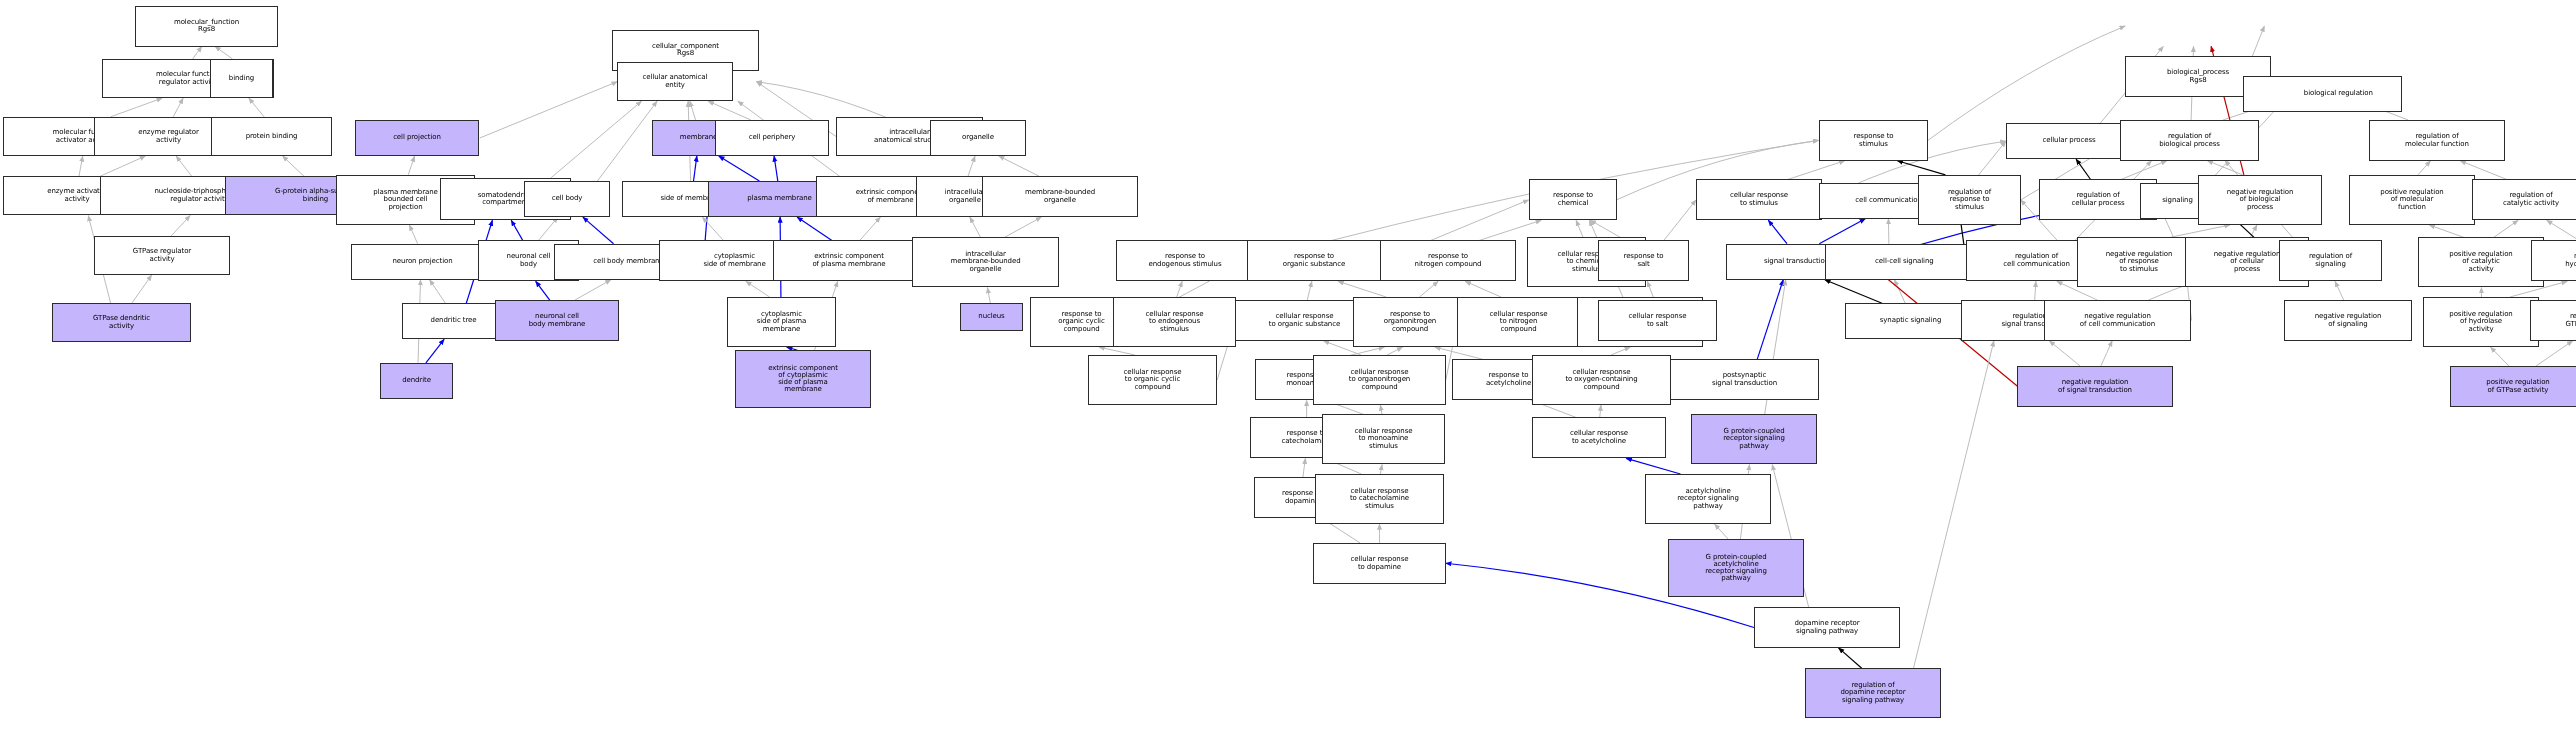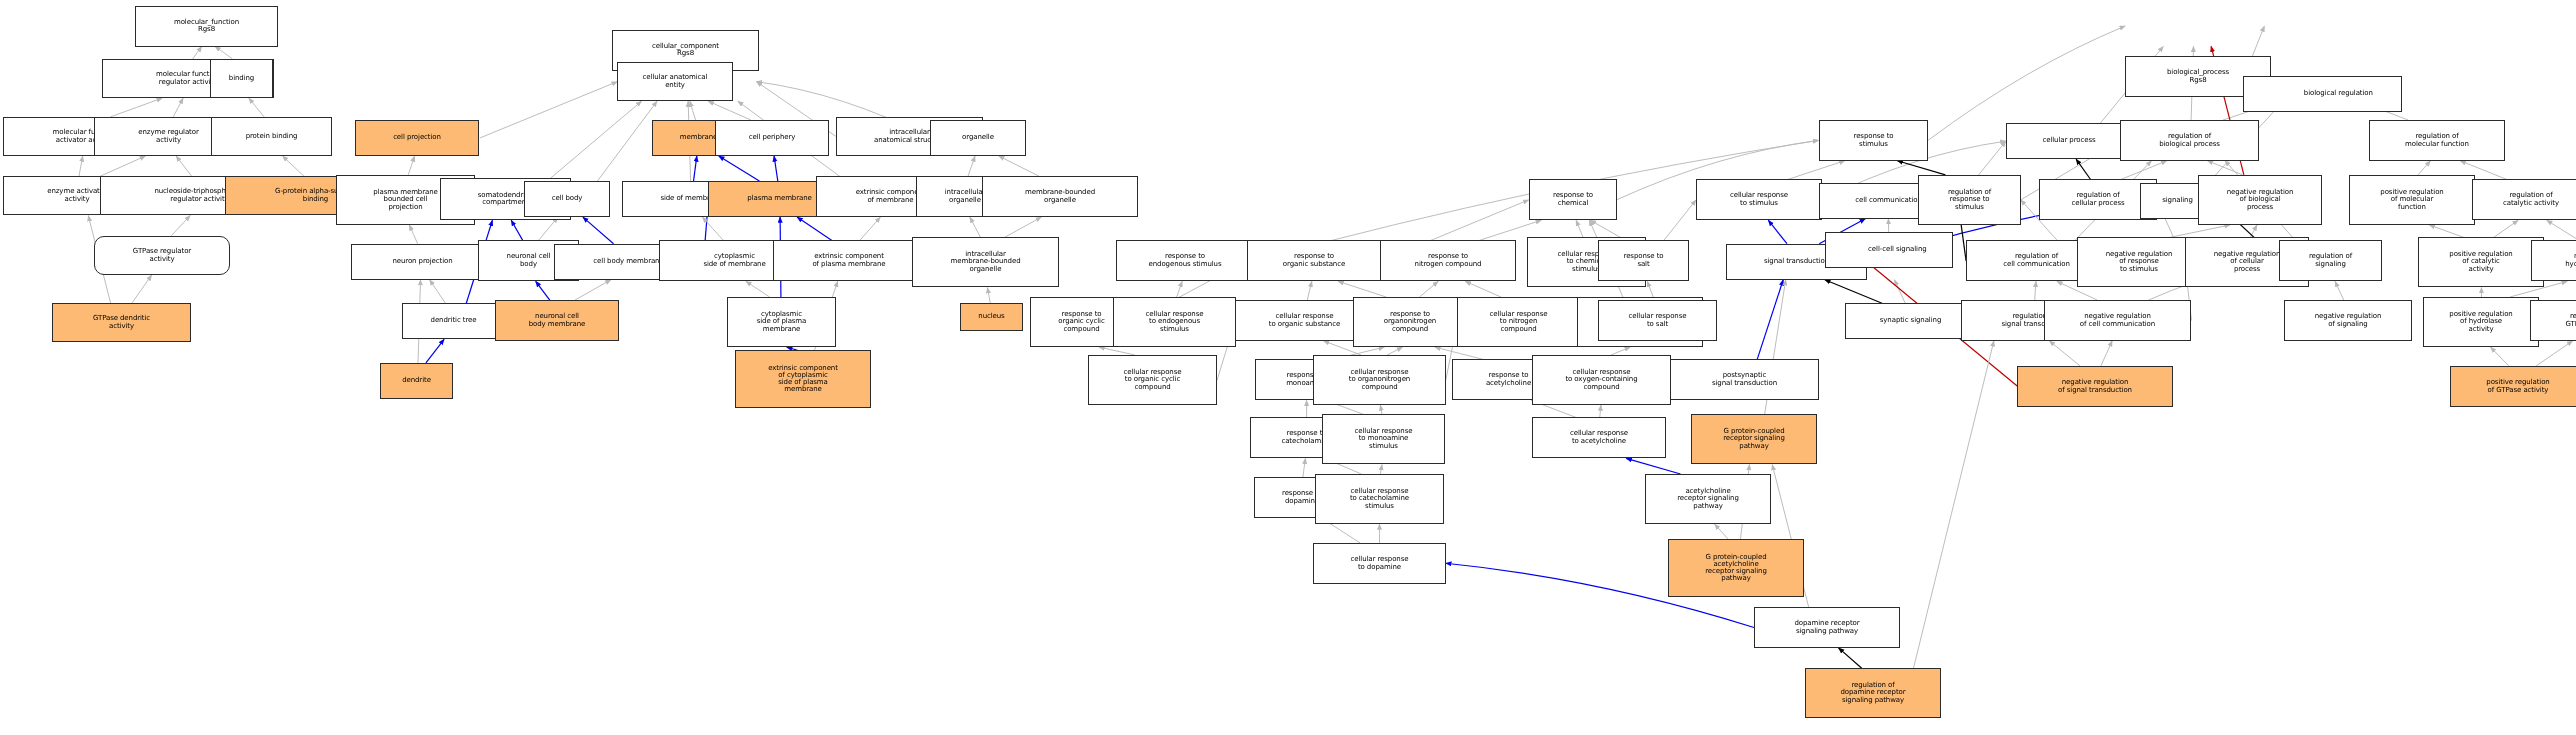--- a/index.html
+++ b/index.html
@@ -44,7 +44,7 @@
     overflow: hidden;
   }
   .go-node.hl {
-    background: #fdba74;
+    background: #c4b5fd;
   }
   .go-node.root {
     font-size: 7px;

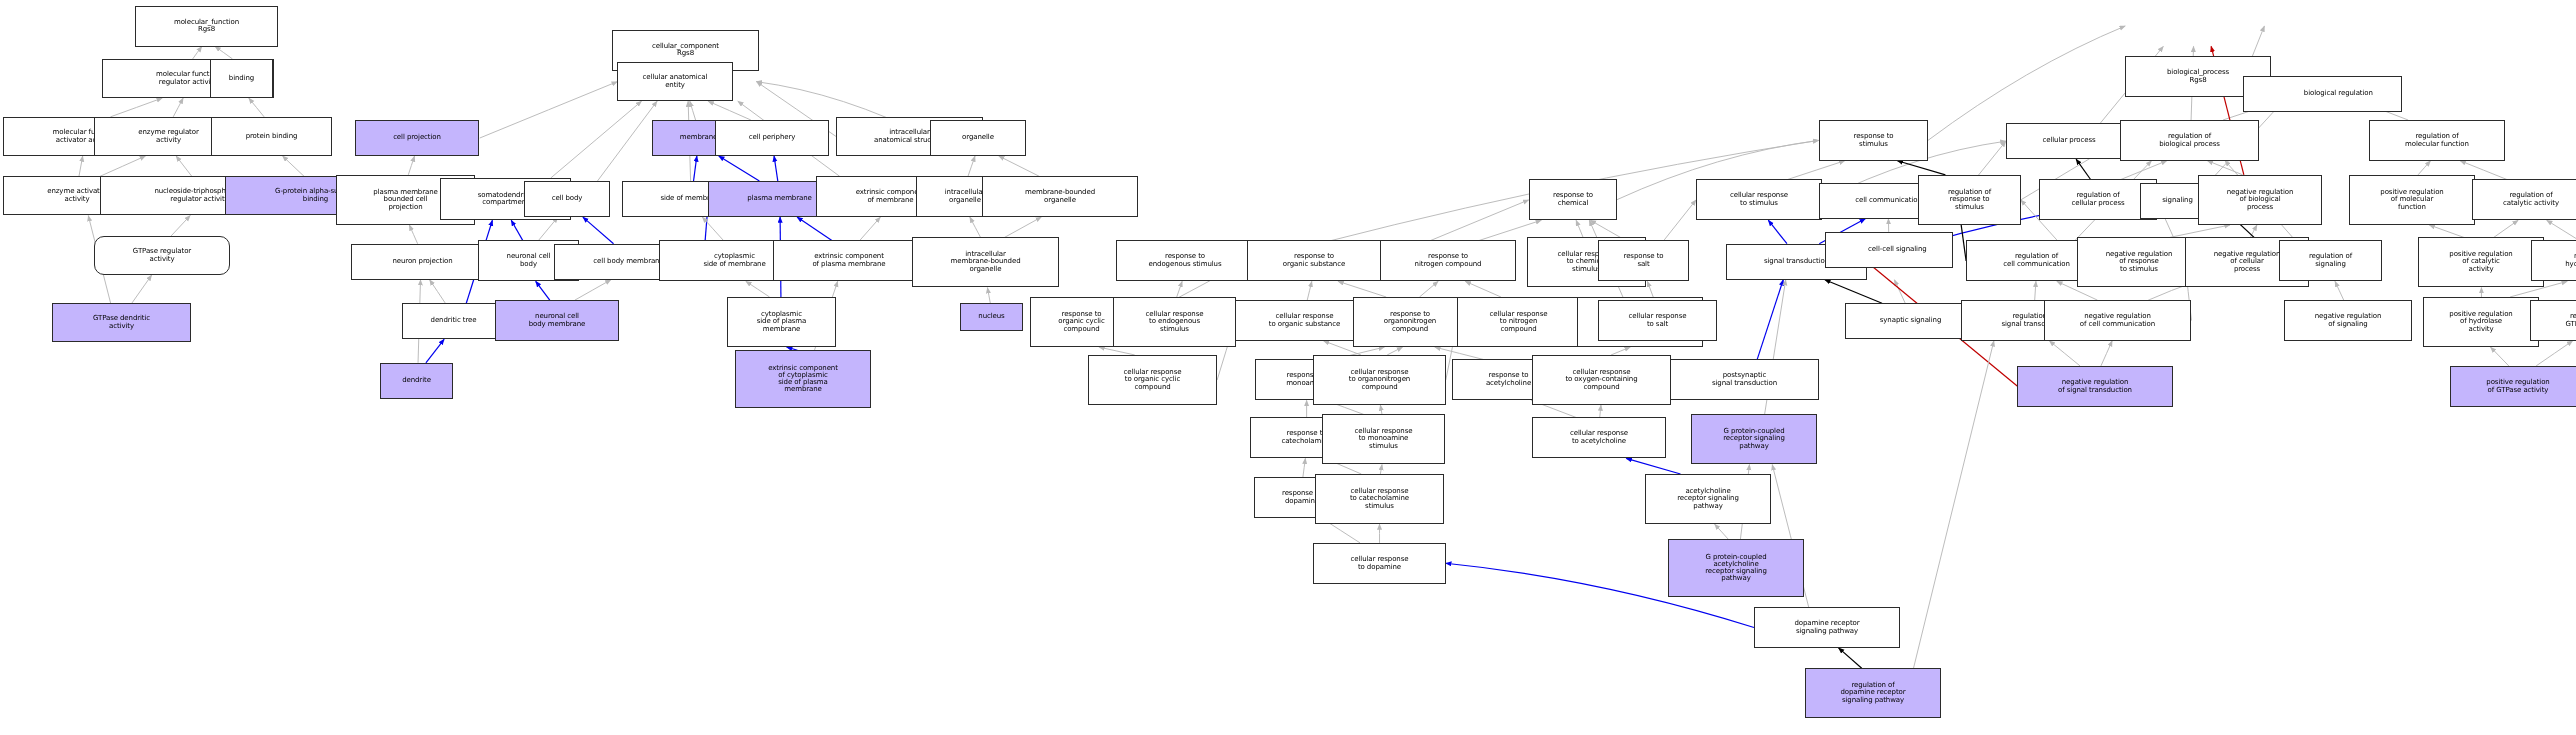--- a/index.html
+++ b/index.html
@@ -228,7 +228,7 @@
 regulator activity</div>
       <div class="go-node hl" style="left: 225px; top: 176px; width: 181px; height: 39px;">G-protein alpha-subunit
 binding</div>
-      <div class="go-node" style="left: 94px; top: 236px; width: 136px; height: 39px; border-radius: 10px;">GTPase regulator
+      <div class="go-node" style="left: 94px; top: 236px; width: 136px; height: 39px;">GTPase regulator
 activity</div>
       <div class="go-node hl" style="left: 52px; top: 303px; width: 139px; height: 39px;">GTPase dendritic
 activity</div>

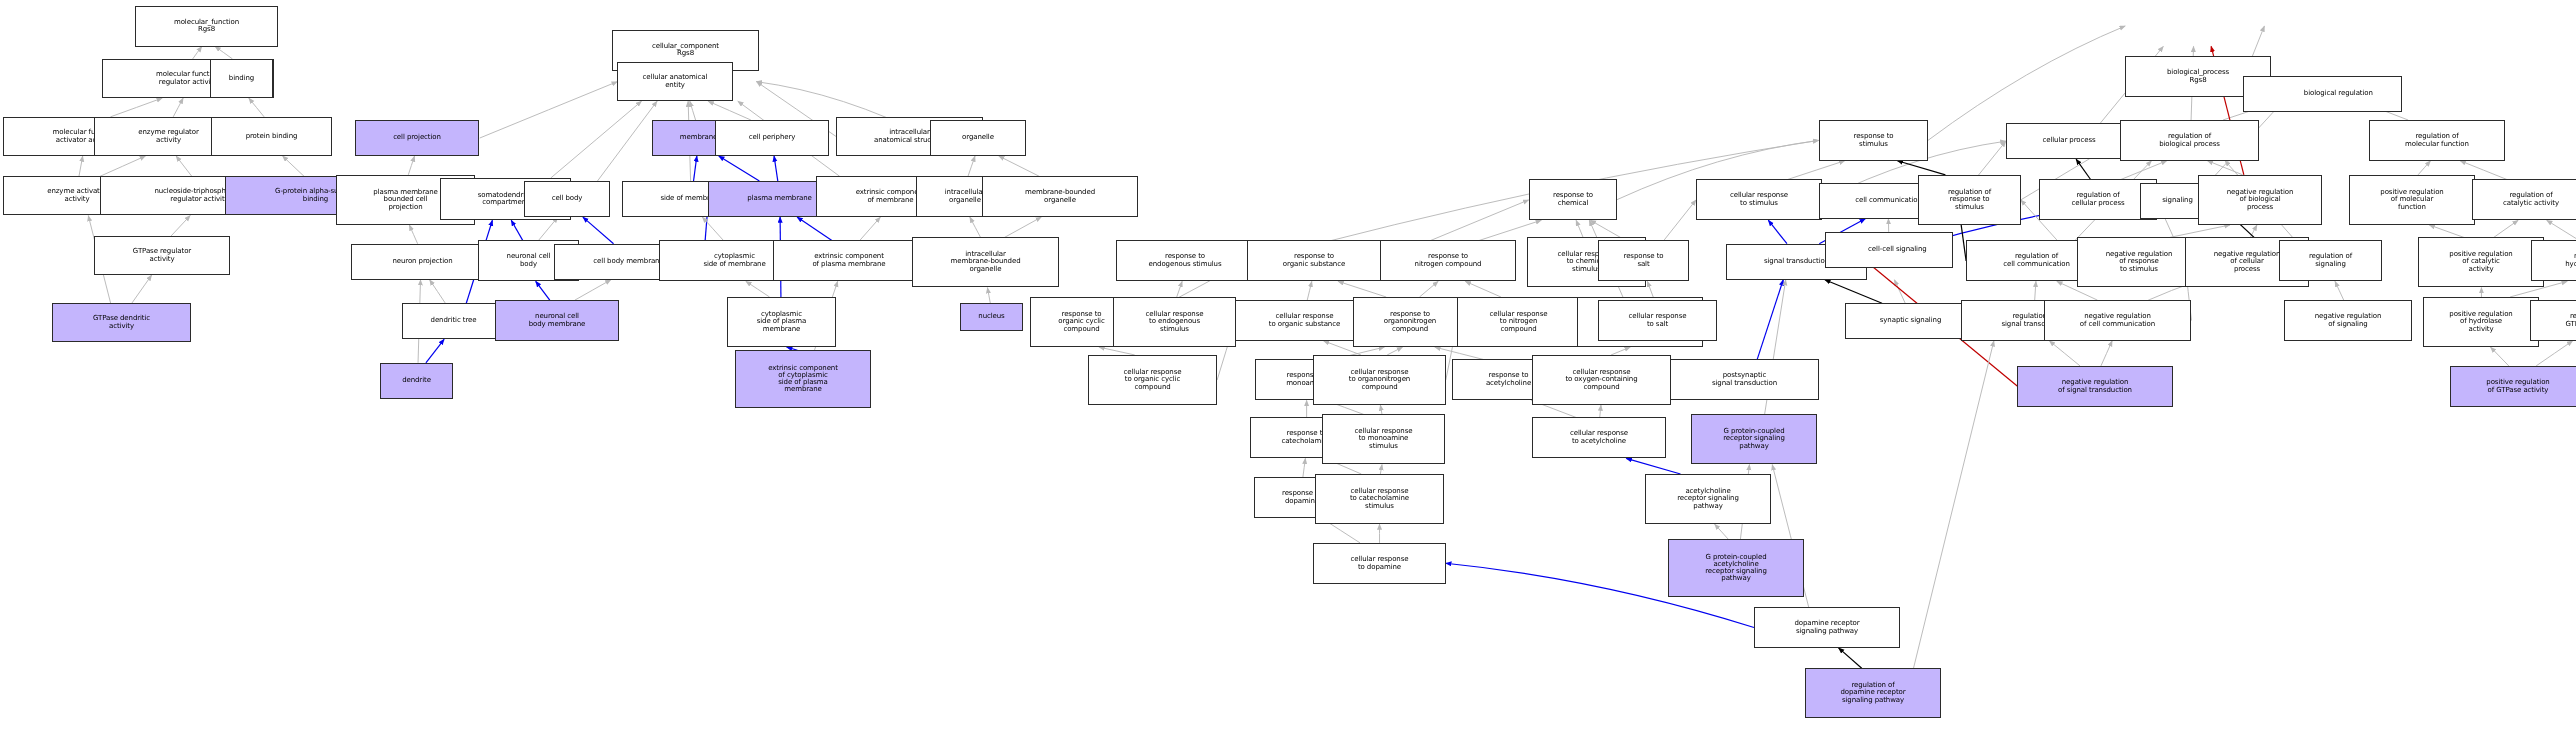--- a/index.html
+++ b/index.html
@@ -320,7 +320,7 @@
       <div class="go-node" style="left: 1598px; top: 240px; width: 91px; height: 41px;">response to
 salt</div>
       <div class="go-node" style="left: 1726px; top: 244px; width: 141px; height: 36px;">signal transduction</div>
-      <div class="go-node" style="left: 1825px; top: 232px; width: 128px; height: 36px; padding-left: 18px;">cell-cell signaling</div>
+      <div class="go-node" style="left: 1825px; top: 244px; width: 142px; height: 36px; padding-left: 18px;">cell-cell signaling</div>
       <div class="go-node" style="left: 1966px; top: 240px; width: 141px; height: 41px;">regulation of
 cell communication</div>
       <div class="go-node" style="left: 2077px; top: 237px; width: 124px; height: 50px;">negative regulation

